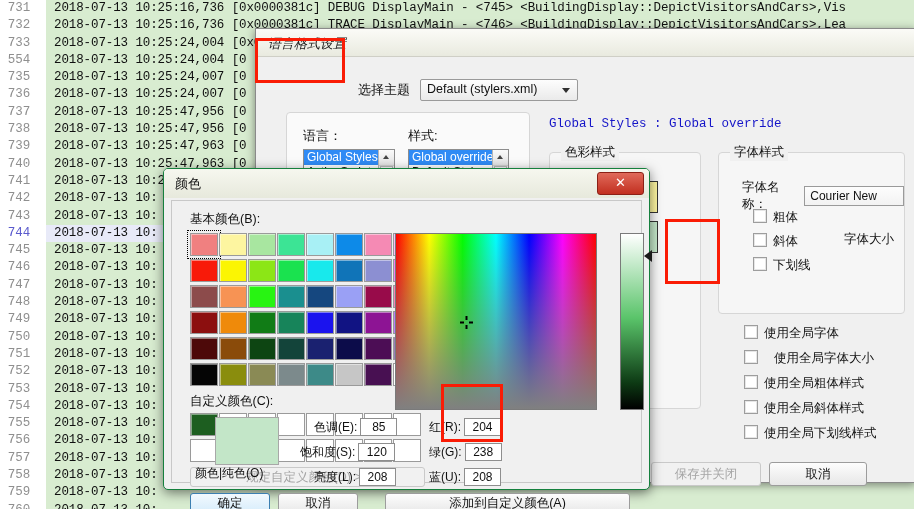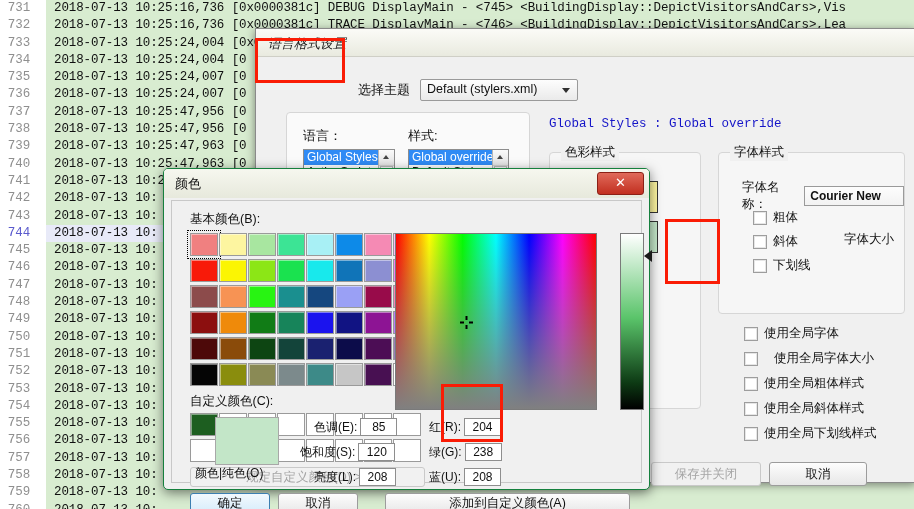--- a/index.html
+++ b/index.html
@@ -216,7 +216,7 @@
       <span class="ltxt">2018-07-13 10:25:24,004 [0x0000381c] TRACE DisplayMain - &lt;706&gt;  &lt;BuildingDisplay::DepictVisitorsAndCars&gt;,Ent</span>
     </div>
     <div class="log-row">
-      <span class="ln">734</span>
+      <span class="ln">554</span>
       <span class="ltxt">2018-07-13 10:25:24,004 [0</span>
     </div>
     <div class="log-row">

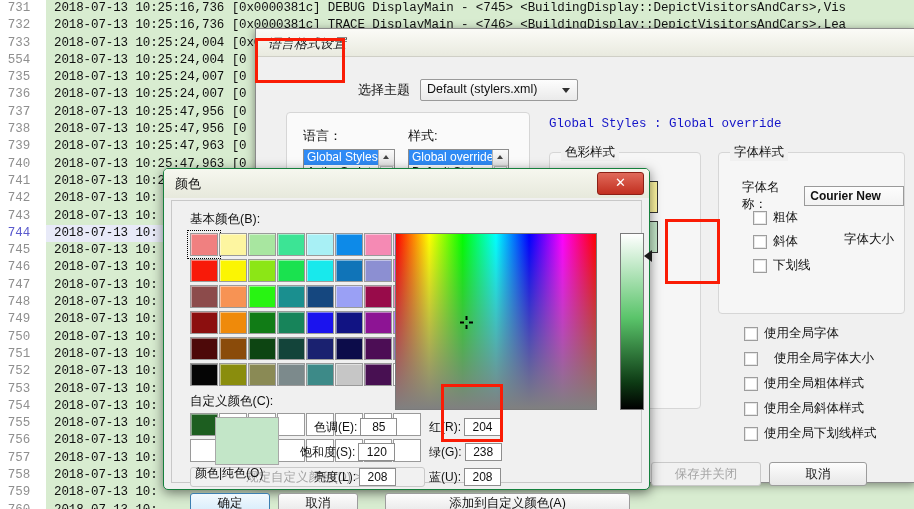--- a/index.html
+++ b/index.html
@@ -116,7 +116,6 @@
     height:20px;border:1px solid #9a9a9a;background:linear-gradient(#fdfdfd,#f2f2f2);
     font-size:12px;color:#111;padding:2px 0 0 5px;box-sizing:border-box;
     position:relative;
-    font-weight:bold;
   }
   .chk{display:flex;align-items:center;gap:6px;font-size:12.5px;color:#111;position:absolute;padding-left:16px;}
   .chkbox{

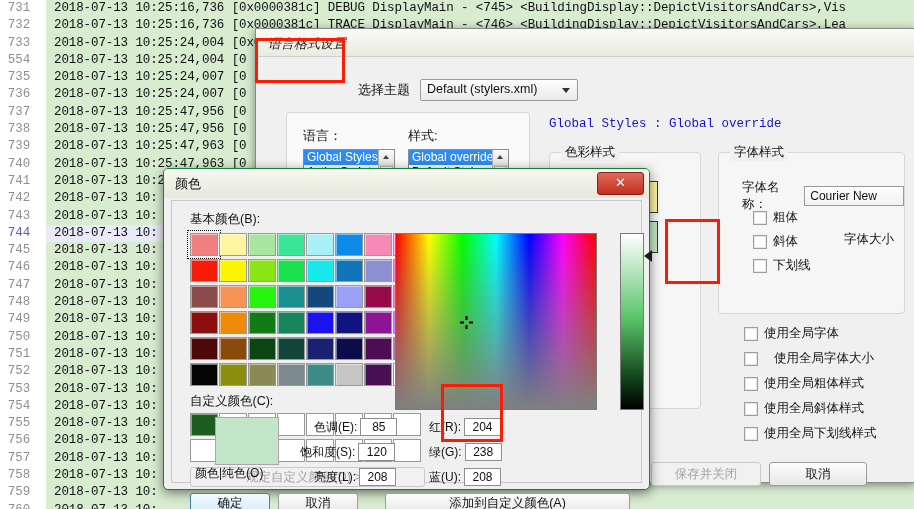--- a/index.html
+++ b/index.html
@@ -117,7 +117,7 @@
     font-size:12px;color:#111;padding:2px 0 0 5px;box-sizing:border-box;
     position:relative;
   }
-  .chk{display:flex;align-items:center;gap:6px;font-size:12.5px;color:#111;position:absolute;padding-left:16px;}
+  .chk{display:flex;align-items:flex-start;gap:6px;font-size:12.5px;color:#111;position:absolute;padding-left:16px;}
   .chkbox{
     width:12px;height:12px;border:1px solid #9d9d9d;background:#fff;
     box-shadow:inset 0 0 0 1px #e6e6e6;

